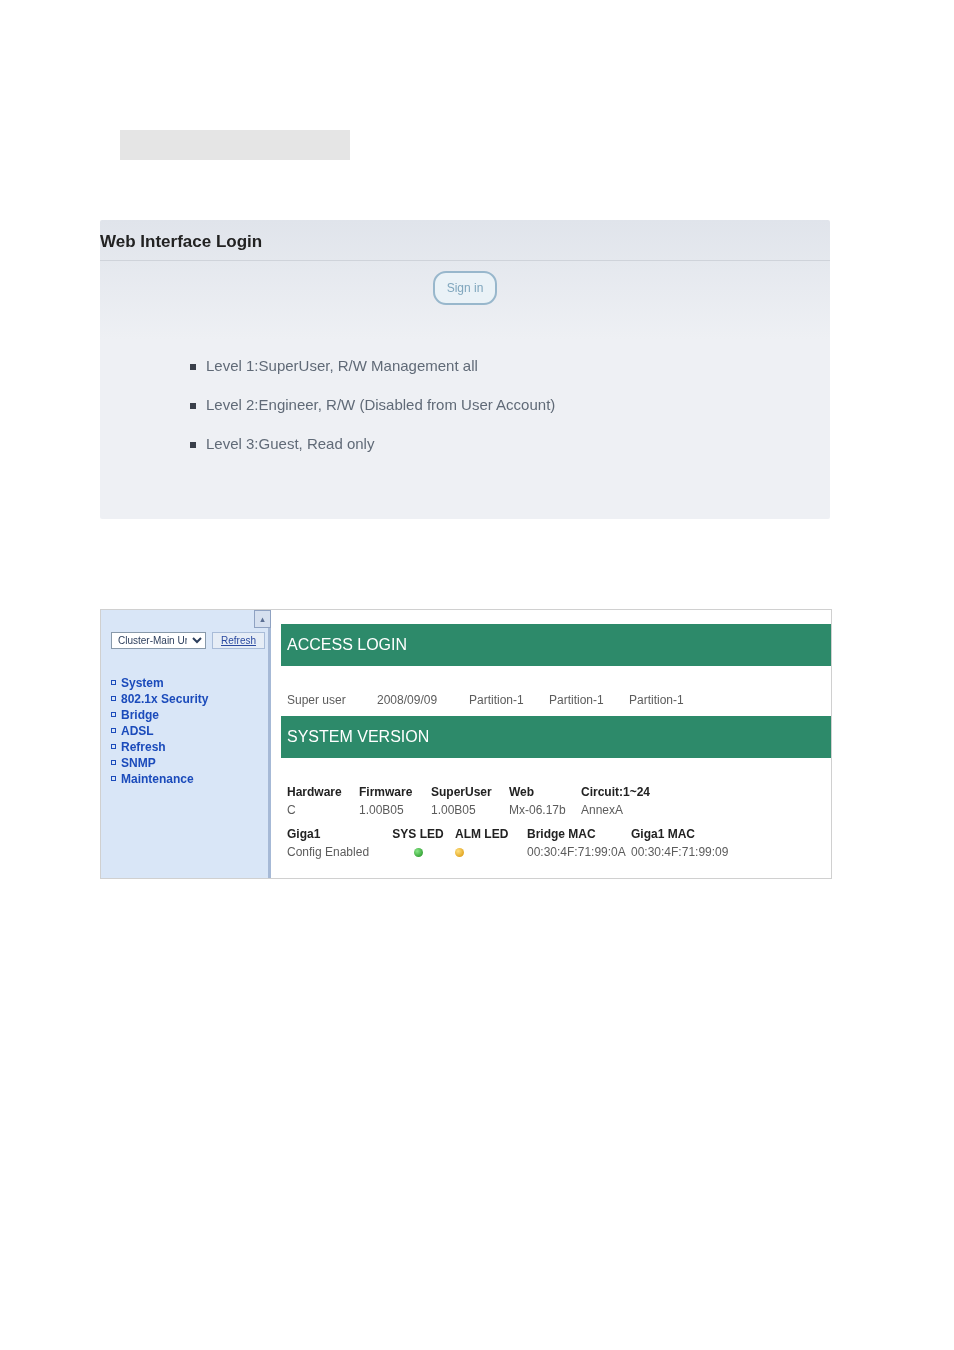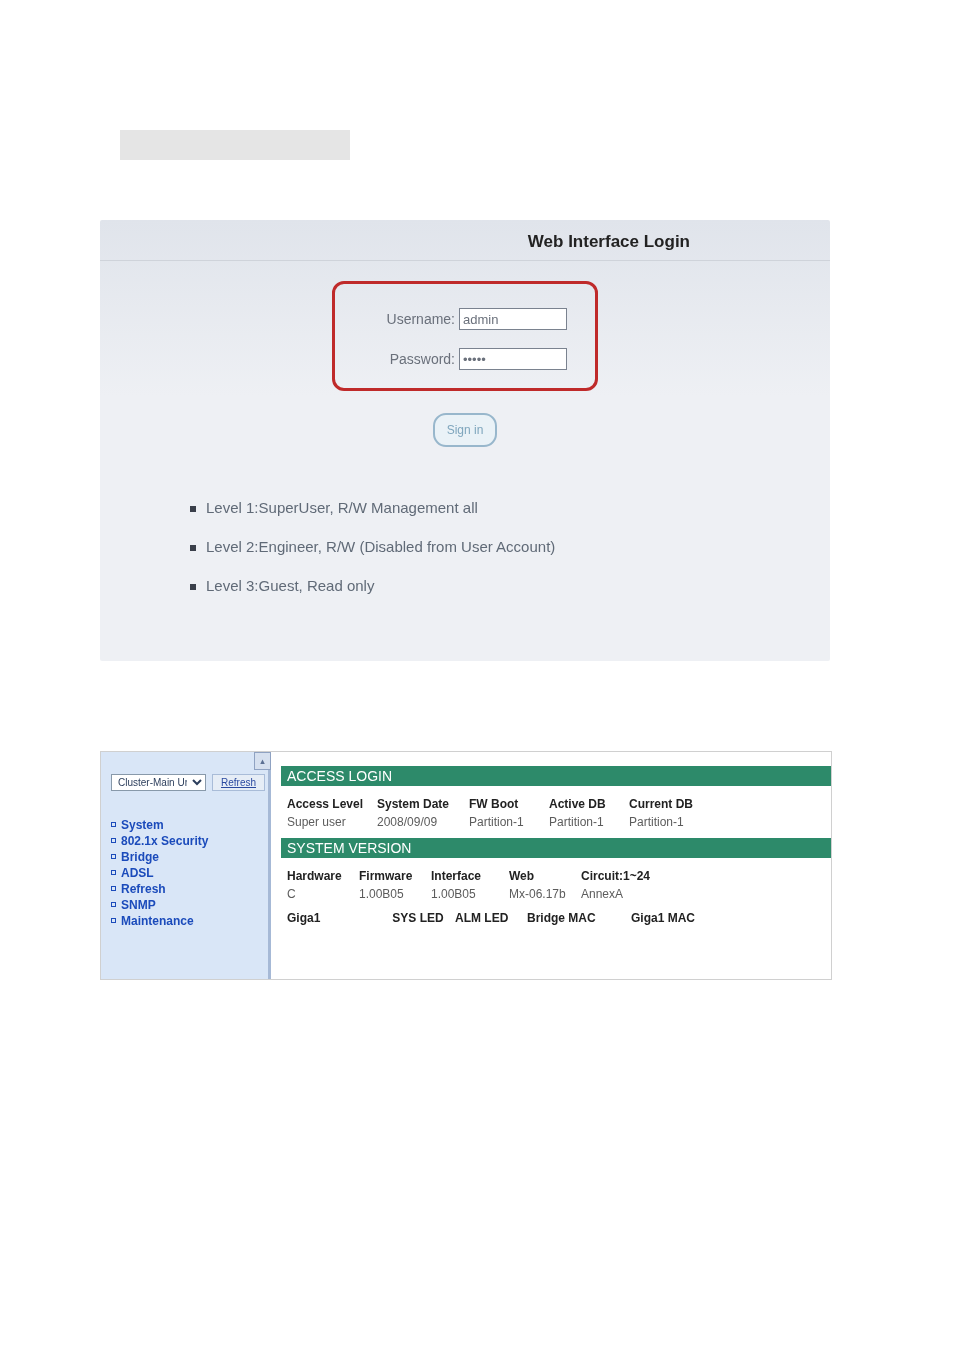--- a/index.html
+++ b/index.html
@@ -27,7 +27,6 @@
       margin-bottom: 90px;
     }
     .login-header {
-      text-align: right;
       padding: 12px 140px 8px 0;
       color: #222;
       font-weight: bold;

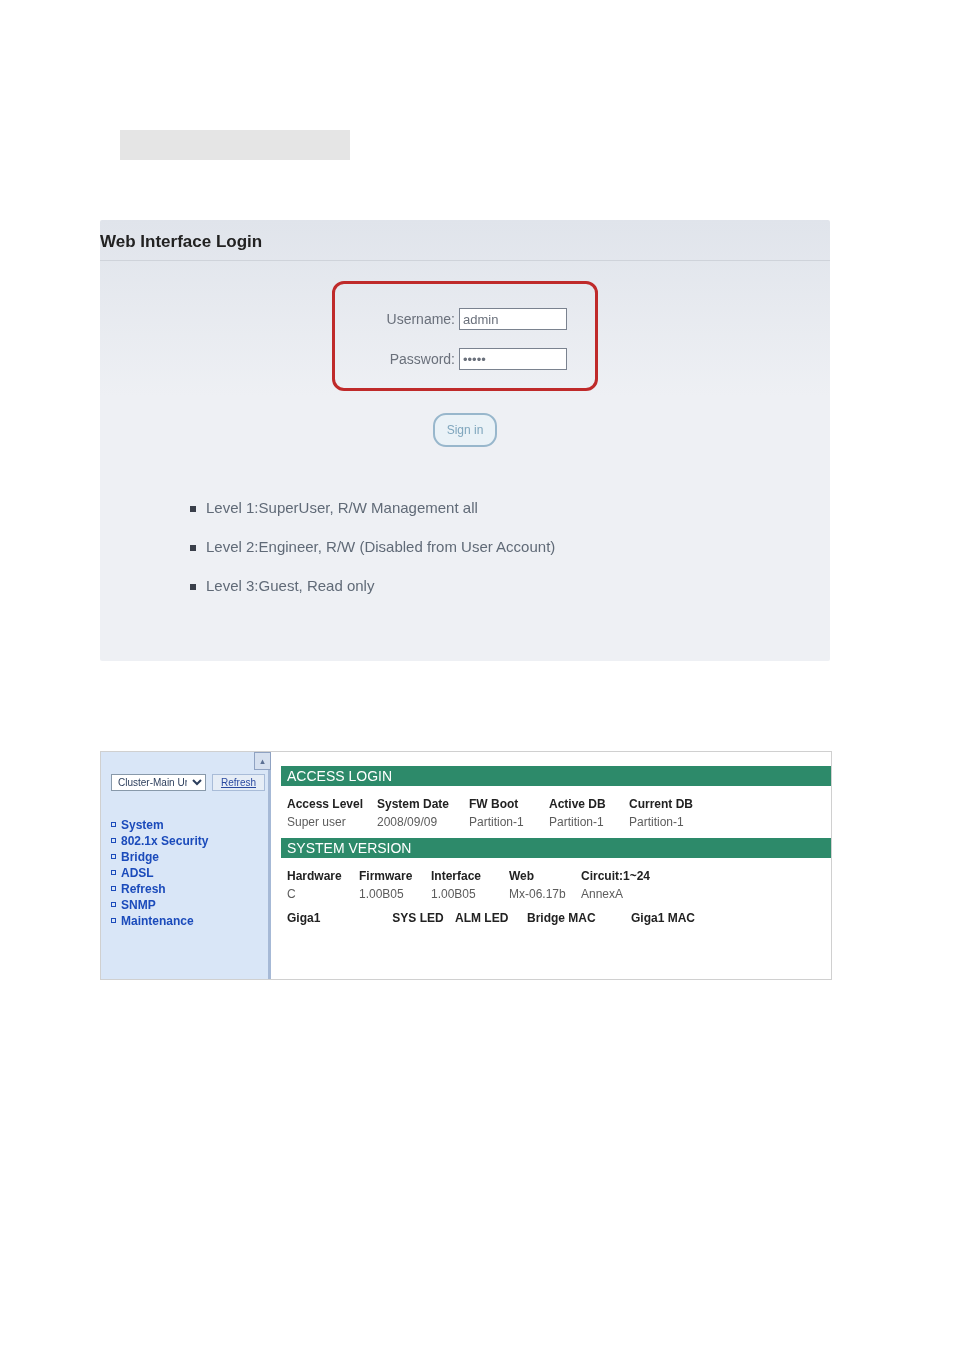--- a/index.html
+++ b/index.html
@@ -237,18 +237,6 @@
   <div class="login-panel">
     <div class="login-header">Web Interface Login</div>
     <div class="login-body">
-      <div class="login-form-wrap">
-        <div class="login-form">
-          <div class="form-row">
-            <label>Username:</label>
-            <input type="text" value="admin" style="">
-          </div>
-          <div class="form-row">
-            <label>Password:</label>
-            <input type="text" value="•••••" style="">
-          </div>
-        </div>
-      </div>
       <div class="signin-wrap">
         <button class="signin-btn">Sign in</button>
       </div>

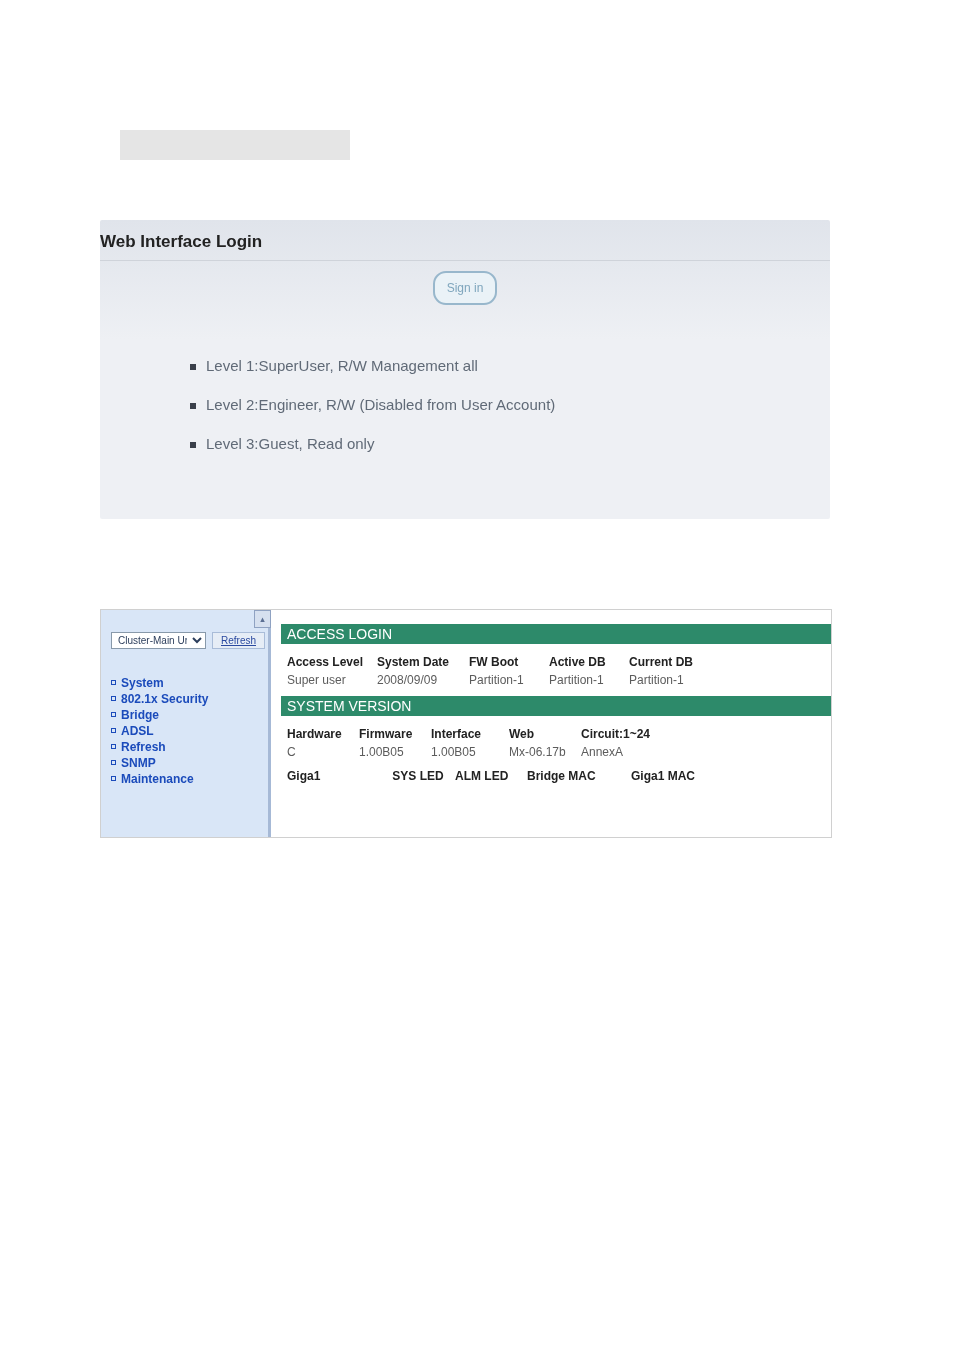--- a/index.html
+++ b/index.html
@@ -189,9 +189,9 @@
     .section-bar {
       background: #2d8a6a;
       color: #ffffff;
-      font-size: 14px;
-      padding: 2px 6px;
-      margin-bottom: 10px;
+      font-size: 16px;
+      padding: 12px 6px;
+      margin-bottom: 26px;
     }
     .data-table {
       padding-left: 6px;

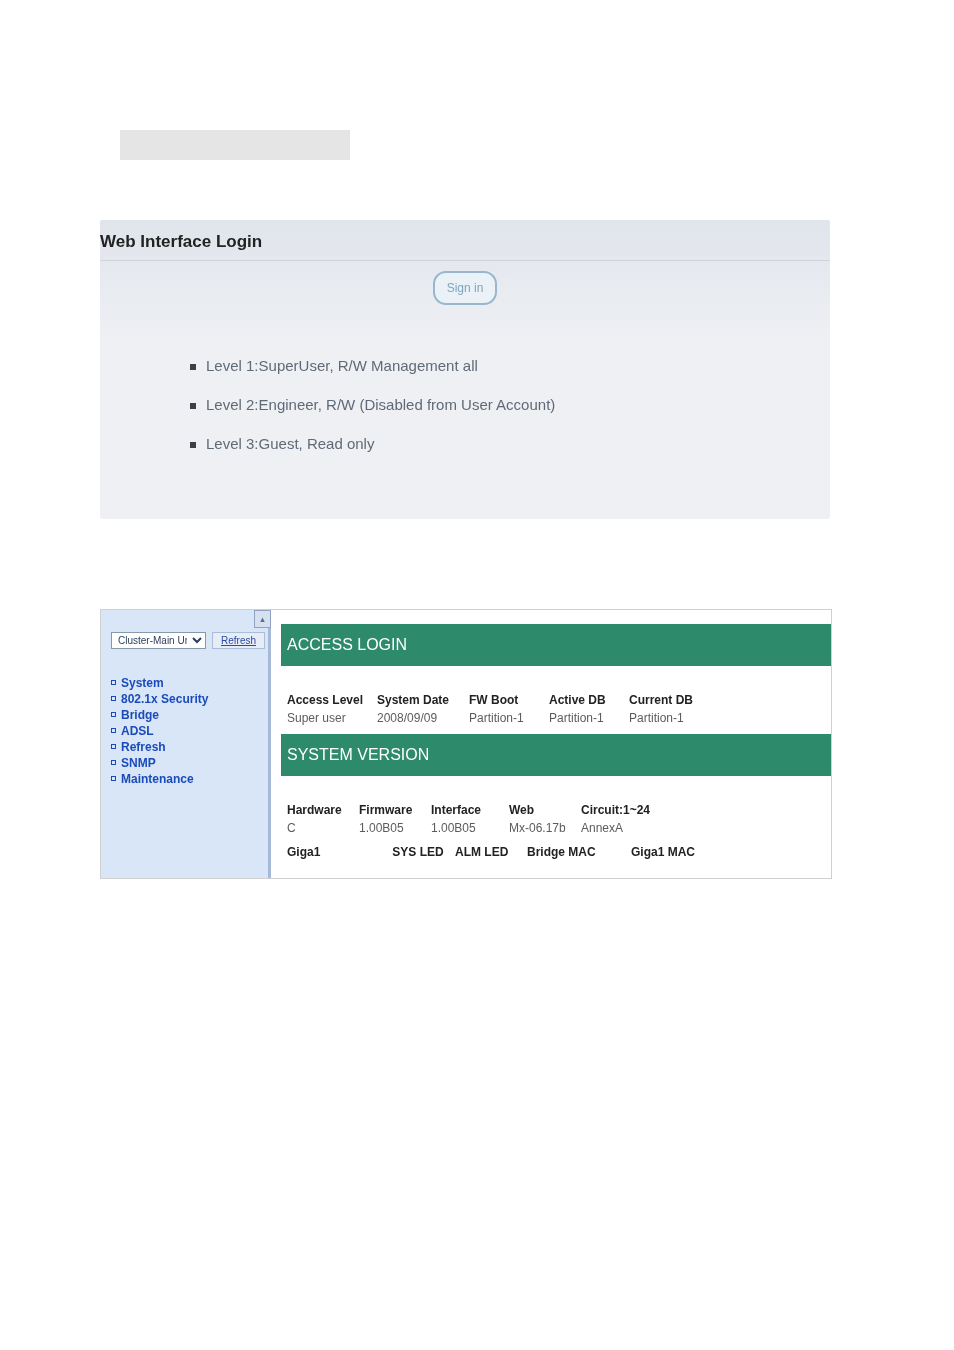--- a/index.html
+++ b/index.html
@@ -280,13 +280,6 @@
 
       <div class="section-bar">ACCESS LOGIN</div>
       <div class="data-table">
-        <div class="data-row head">
-          <div class="cell al-1">Access Level</div>
-          <div class="cell al-2">System Date</div>
-          <div class="cell al-3">FW Boot</div>
-          <div class="cell al-4">Active DB</div>
-          <div class="cell al-5">Current DB</div>
-        </div>
         <div class="data-row">
           <div class="cell al-1">Super user</div>
           <div class="cell al-2">2008/09/09</div>

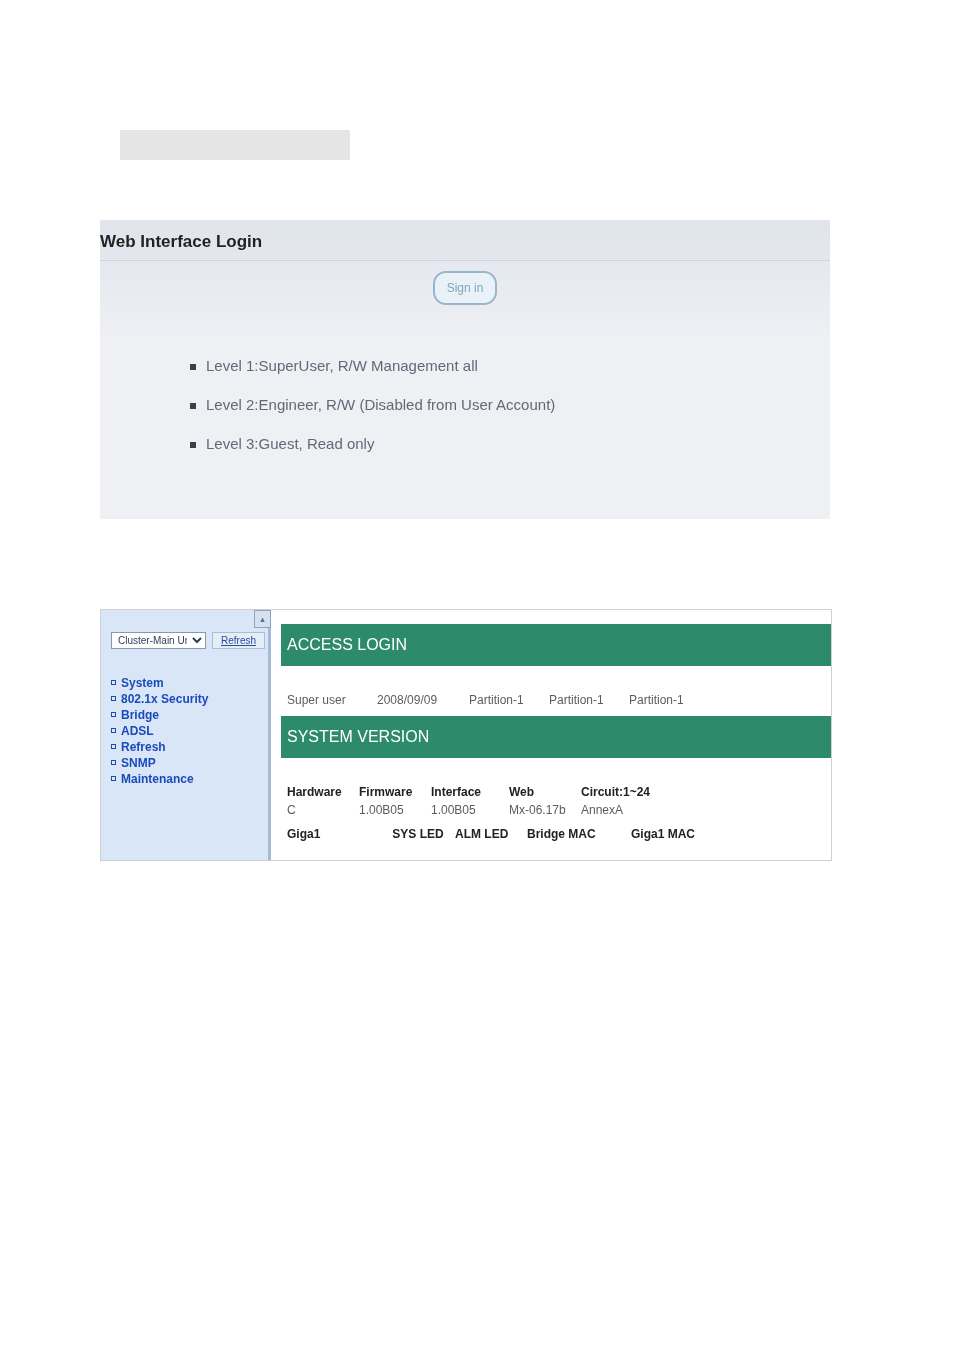--- a/index.html
+++ b/index.html
@@ -294,7 +294,7 @@
         <div class="data-row head">
           <div class="cell sv-1">Hardware</div>
           <div class="cell sv-2">Firmware</div>
-          <div class="cell sv-3">Interface</div>
+          <div class="cell sv-3">SuperUser</div>
           <div class="cell sv-4">Web</div>
           <div class="cell sv-5">Circuit:1~24</div>
         </div>

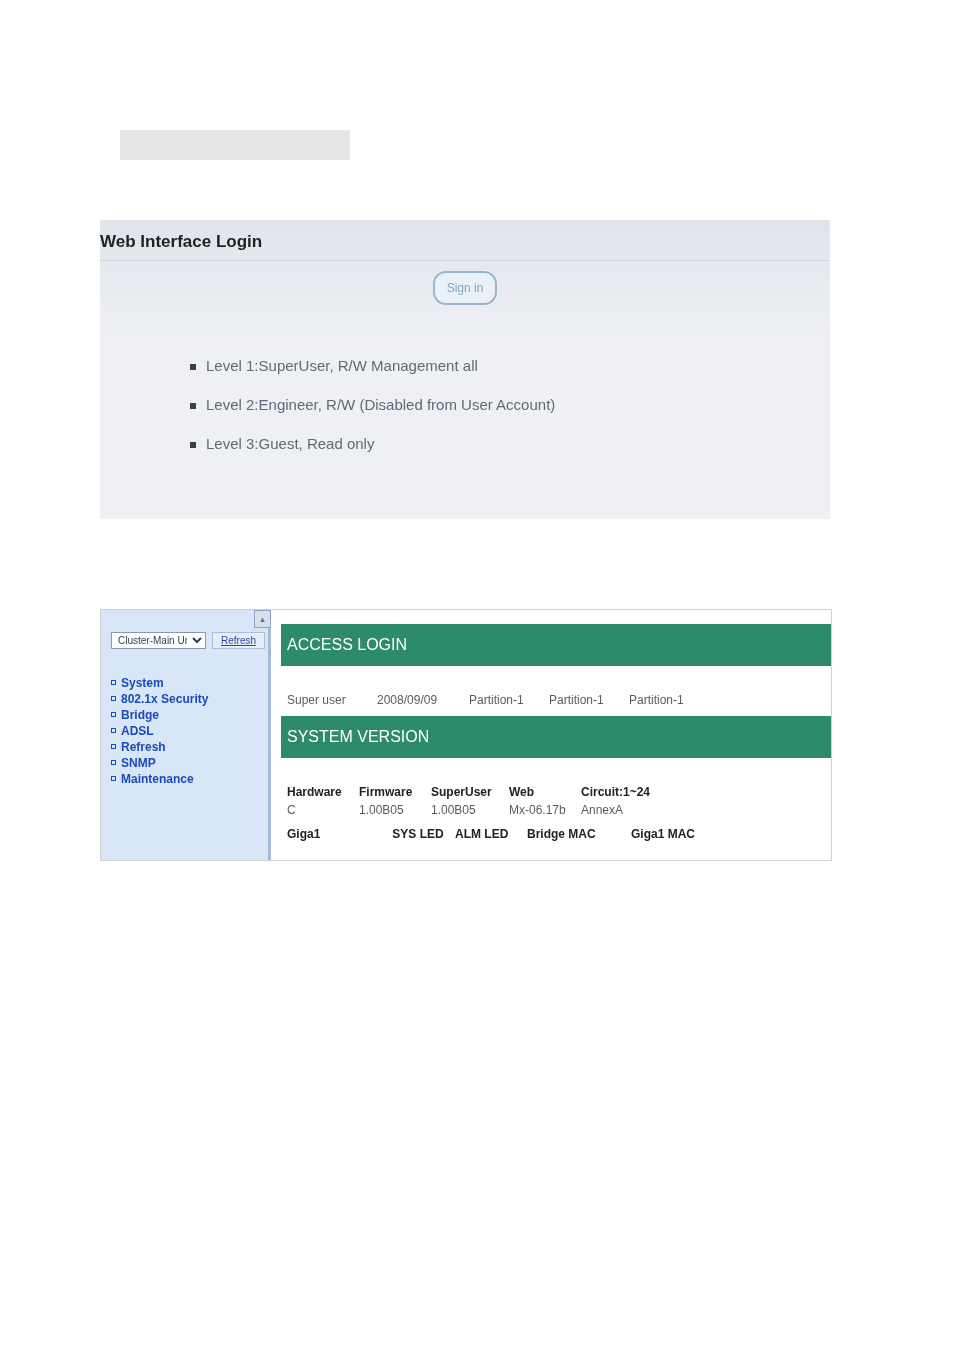--- a/index.html
+++ b/index.html
@@ -315,6 +315,13 @@
           <div class="cell gs-4">Bridge MAC</div>
           <div class="cell gs-5">Giga1 MAC</div>
         </div>
+        <div class="data-row">
+          <div class="cell gs-1">Config Enabled</div>
+          <div class="cell gs-2"><span class="led green"></span></div>
+          <div class="cell gs-3"><span class="led amber"></span></div>
+          <div class="cell gs-4">00:30:4F:71:99:0A</div>
+          <div class="cell gs-5">00:30:4F:71:99:09</div>
+        </div>
       </div>
 
     </div>

